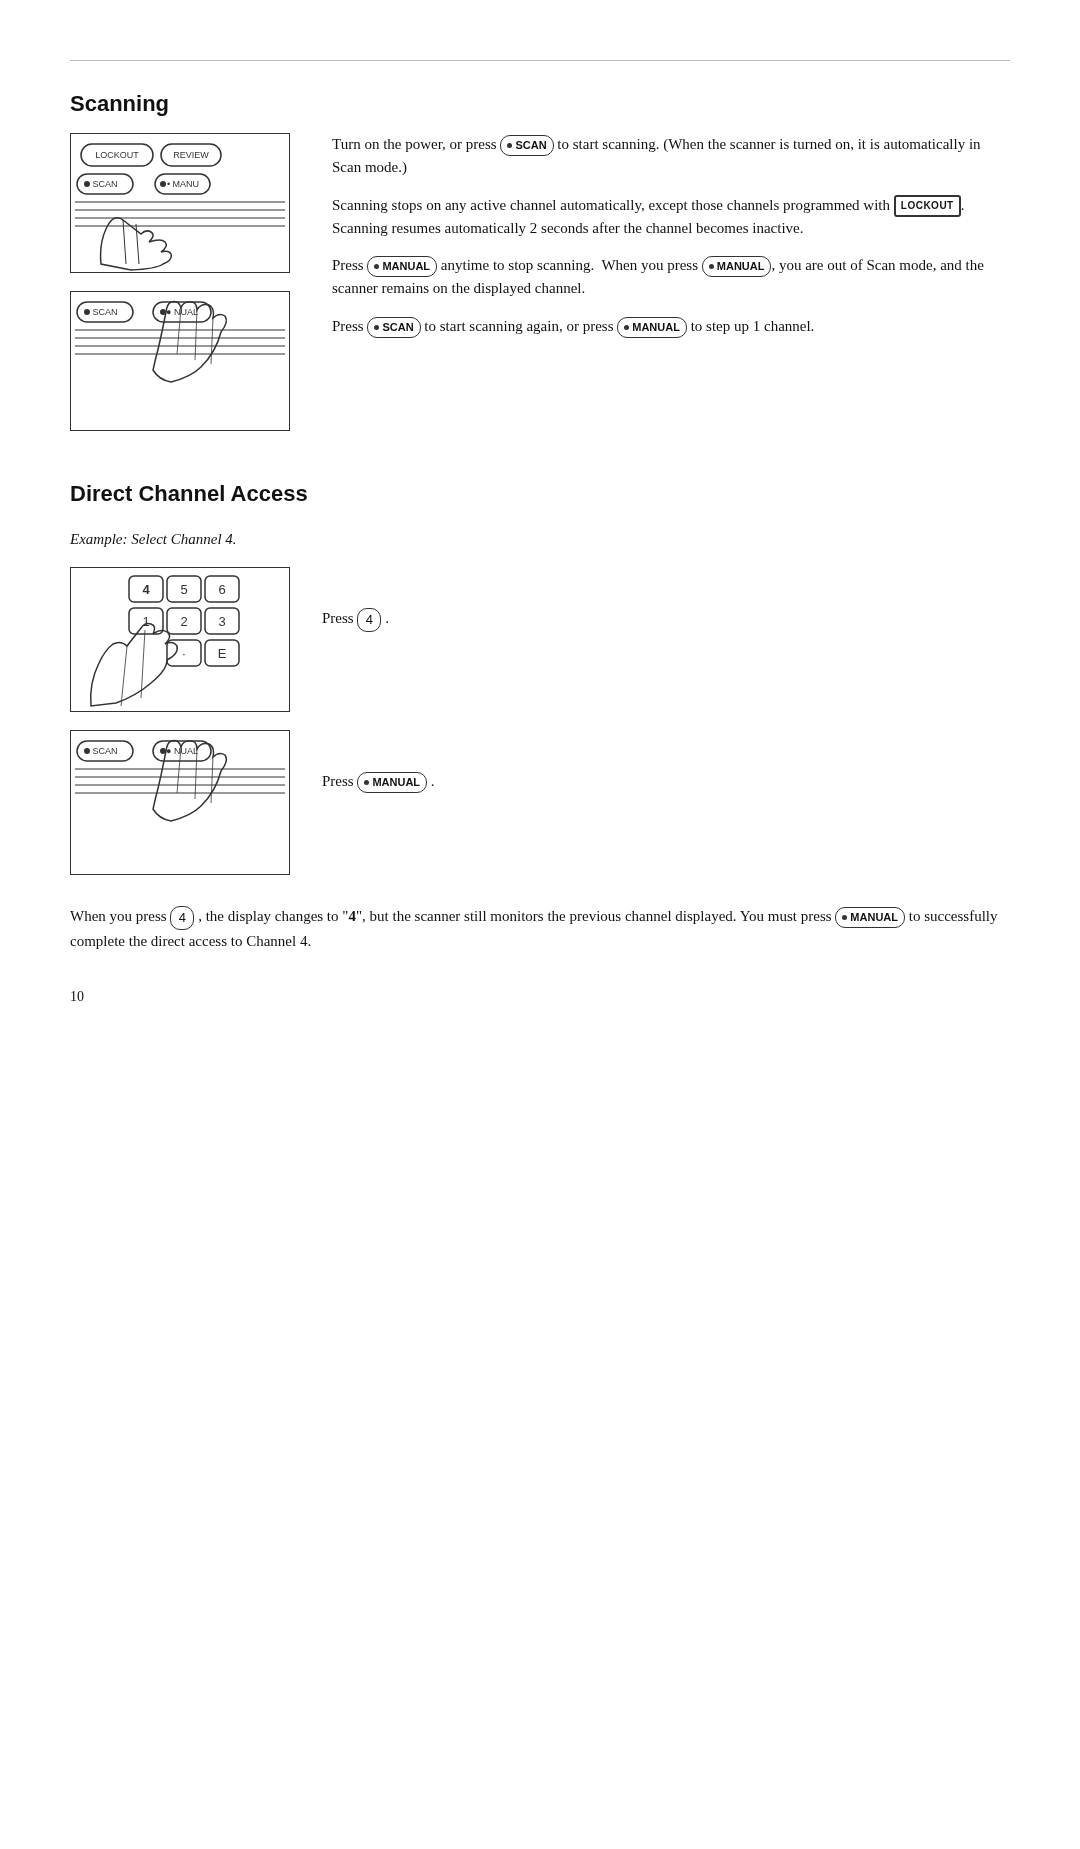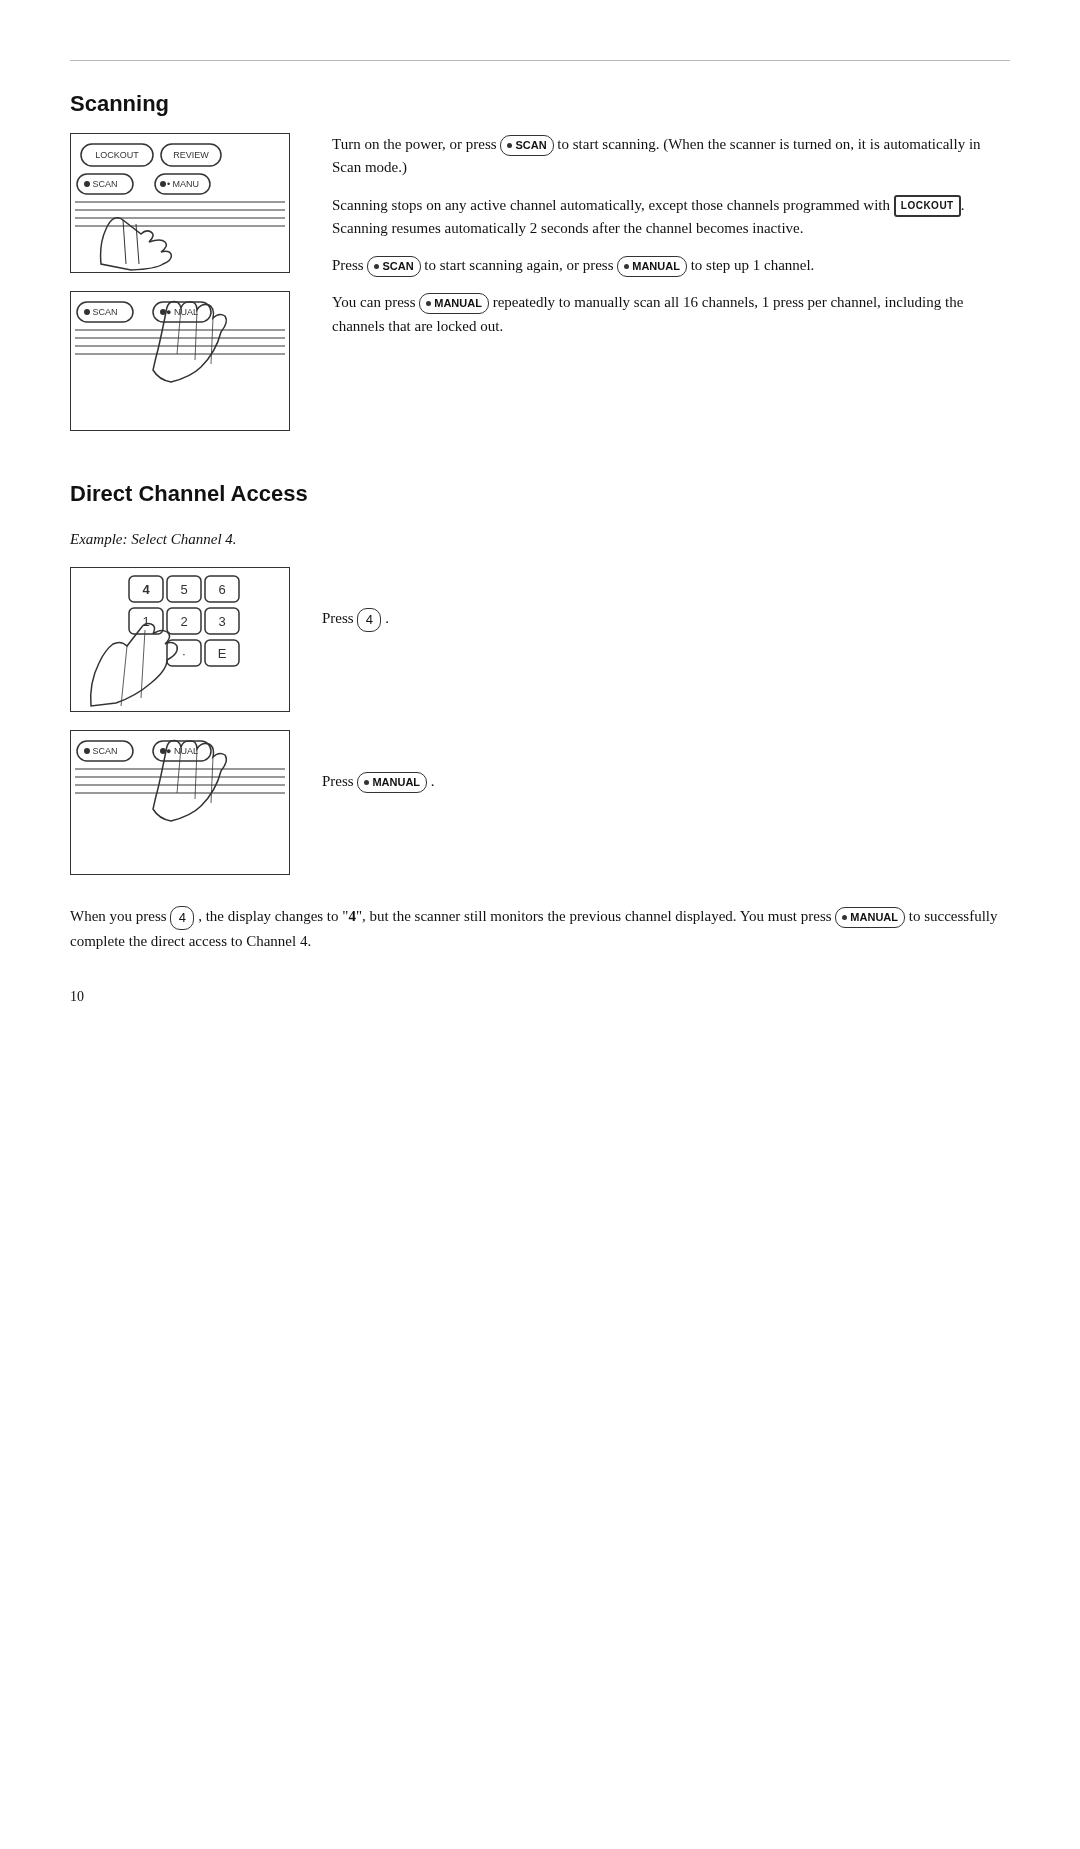--- a/index.html
+++ b/index.html
@@ -261,6 +261,11 @@
         Scanning resumes automatically 2 seconds after the channel becomes inactive.
       </p>
 
+      <p>
+        Press <span class="btn-inline"><span class="dot"></span>MANUAL</span> anytime to stop scanning.&nbsp; When you press
+        <span class="btn-inline"><span class="dot"></span>MANUAL</span>, you are out of Scan mode, and the scanner
+        remains on the displayed channel.
+      </p>
 
       <p>
         Press <span class="btn-inline"><span class="dot"></span>SCAN</span> to start scanning again, or press <span class="btn-inline"><span class="dot"></span>MANUAL</span> to

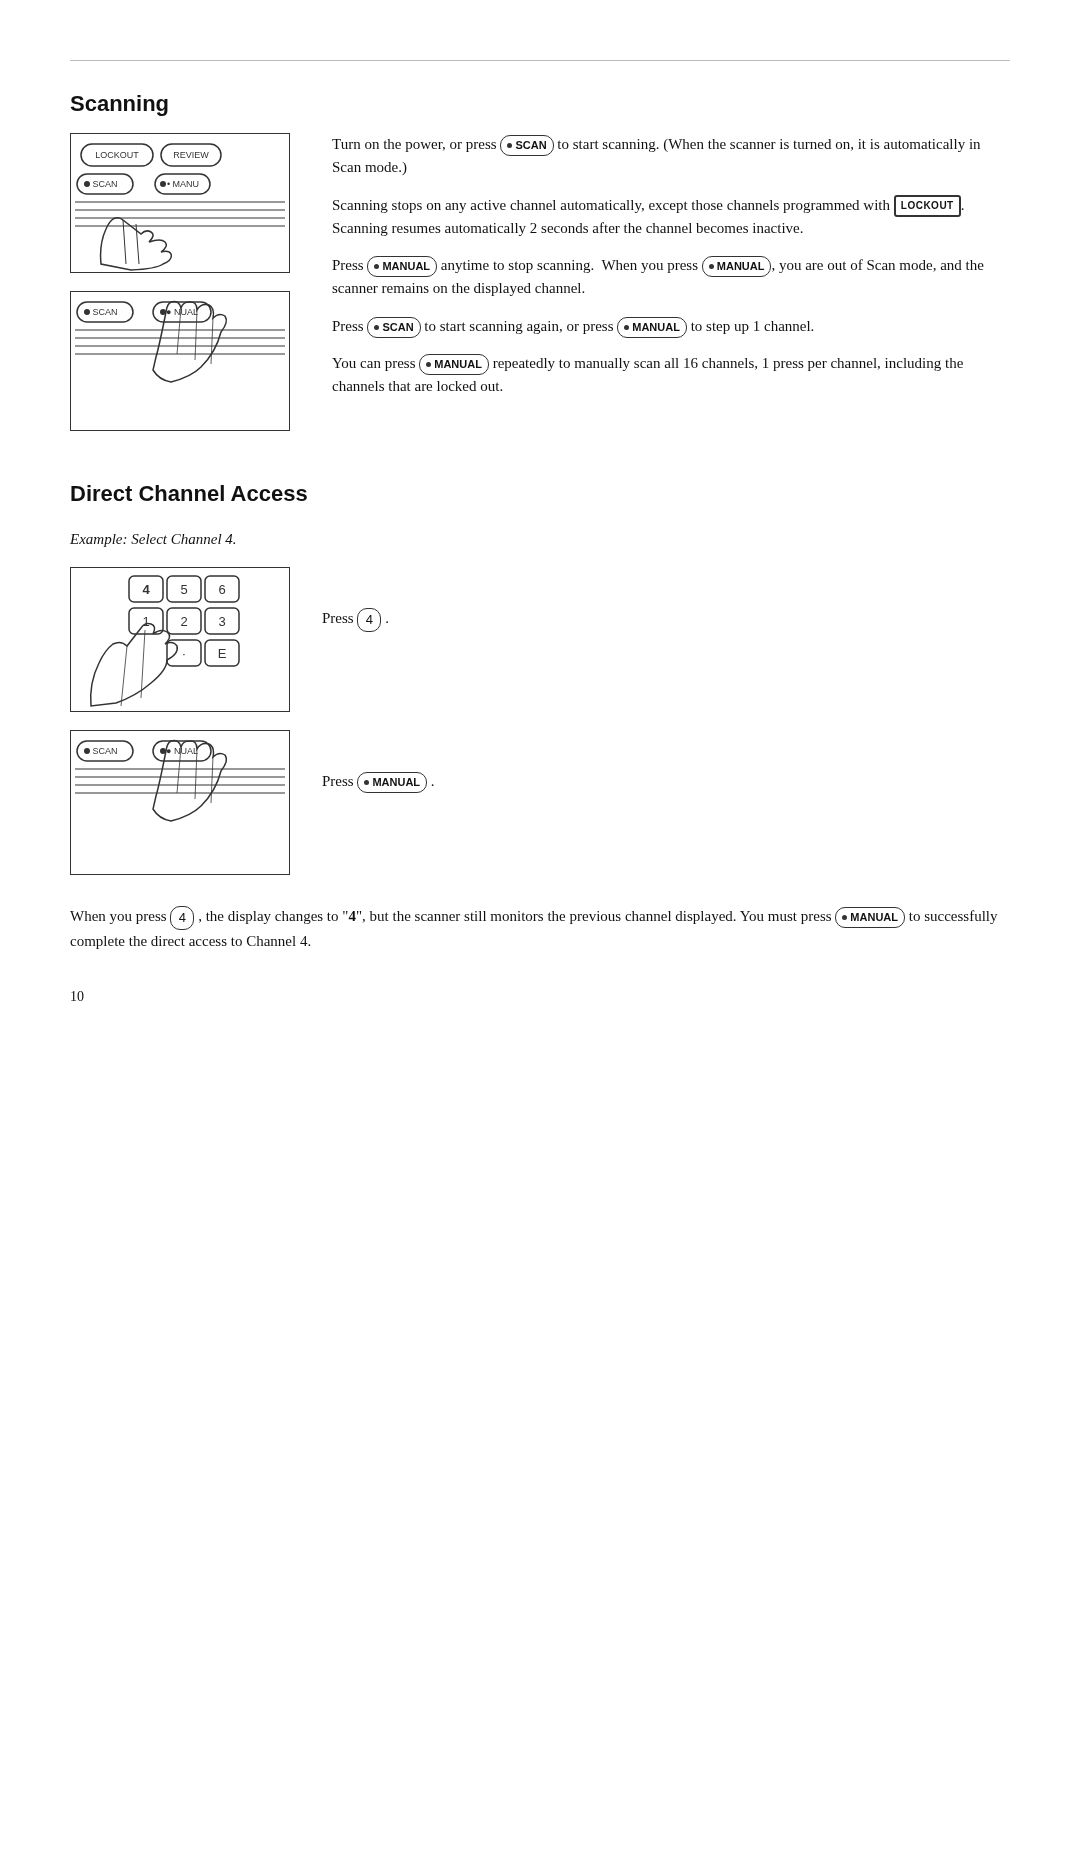--- a/index.html
+++ b/index.html
@@ -272,10 +272,6 @@
         step up 1 channel.
       </p>
 
-      <p>
-        You can press <span class="btn-inline"><span class="dot"></span>MANUAL</span> repeatedly to manually scan all 16
-        channels, 1 press per channel, including the channels that are locked out.
-      </p>
 
     </div>
   </div>

